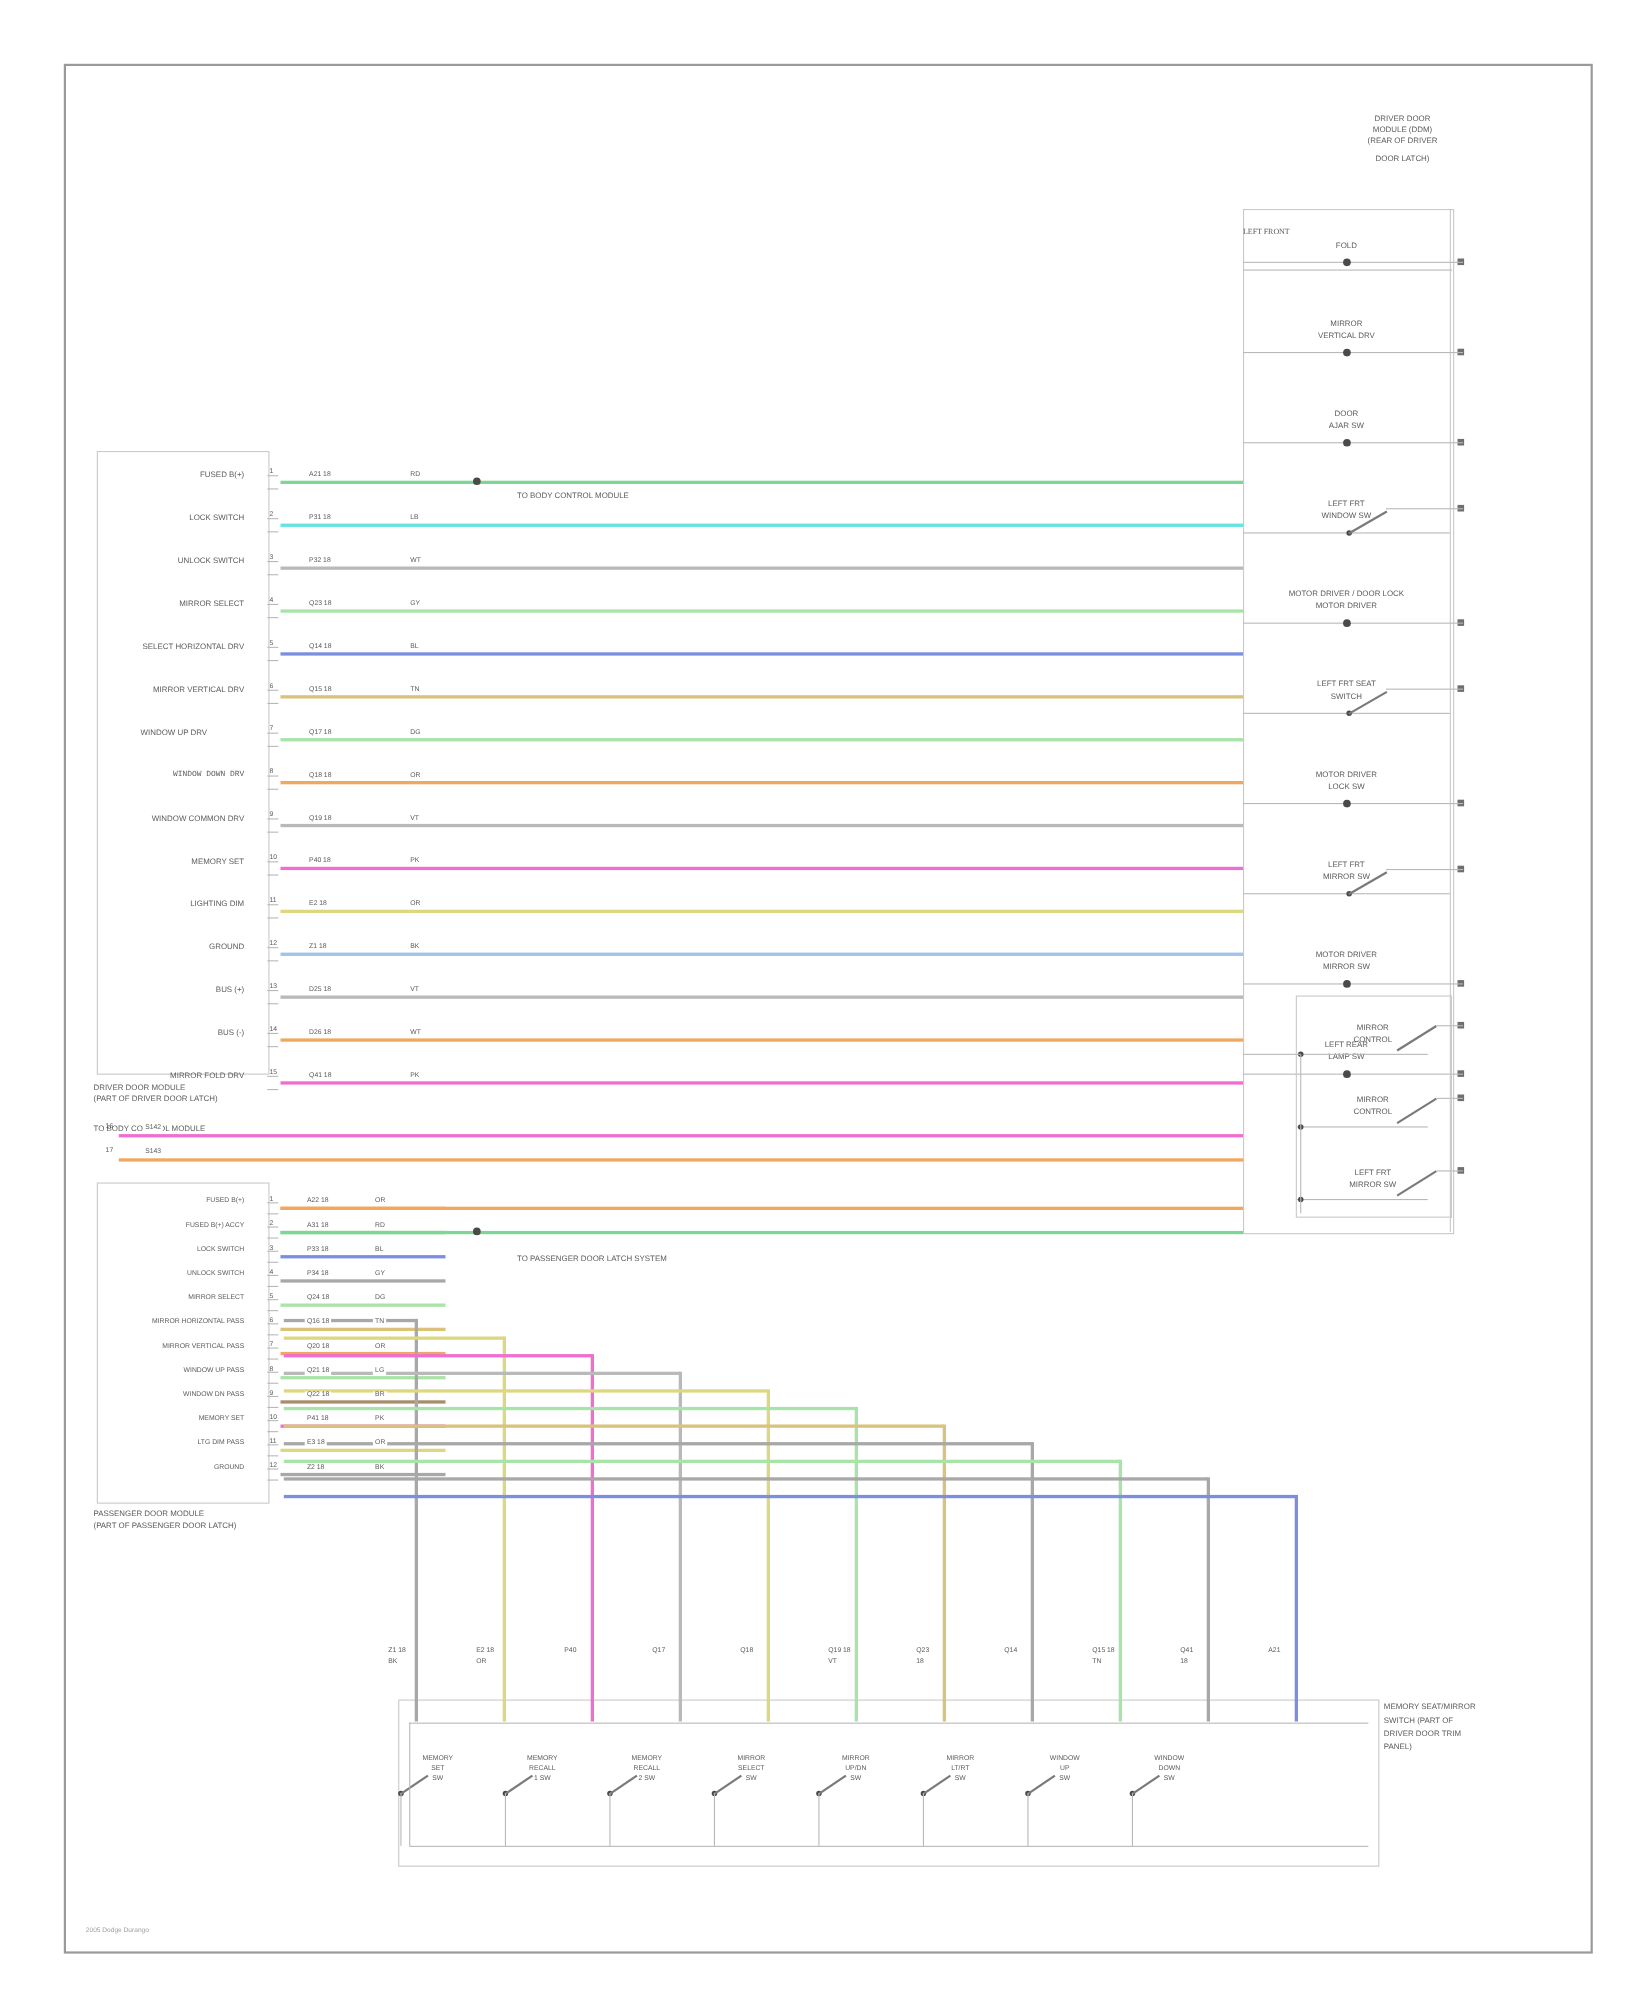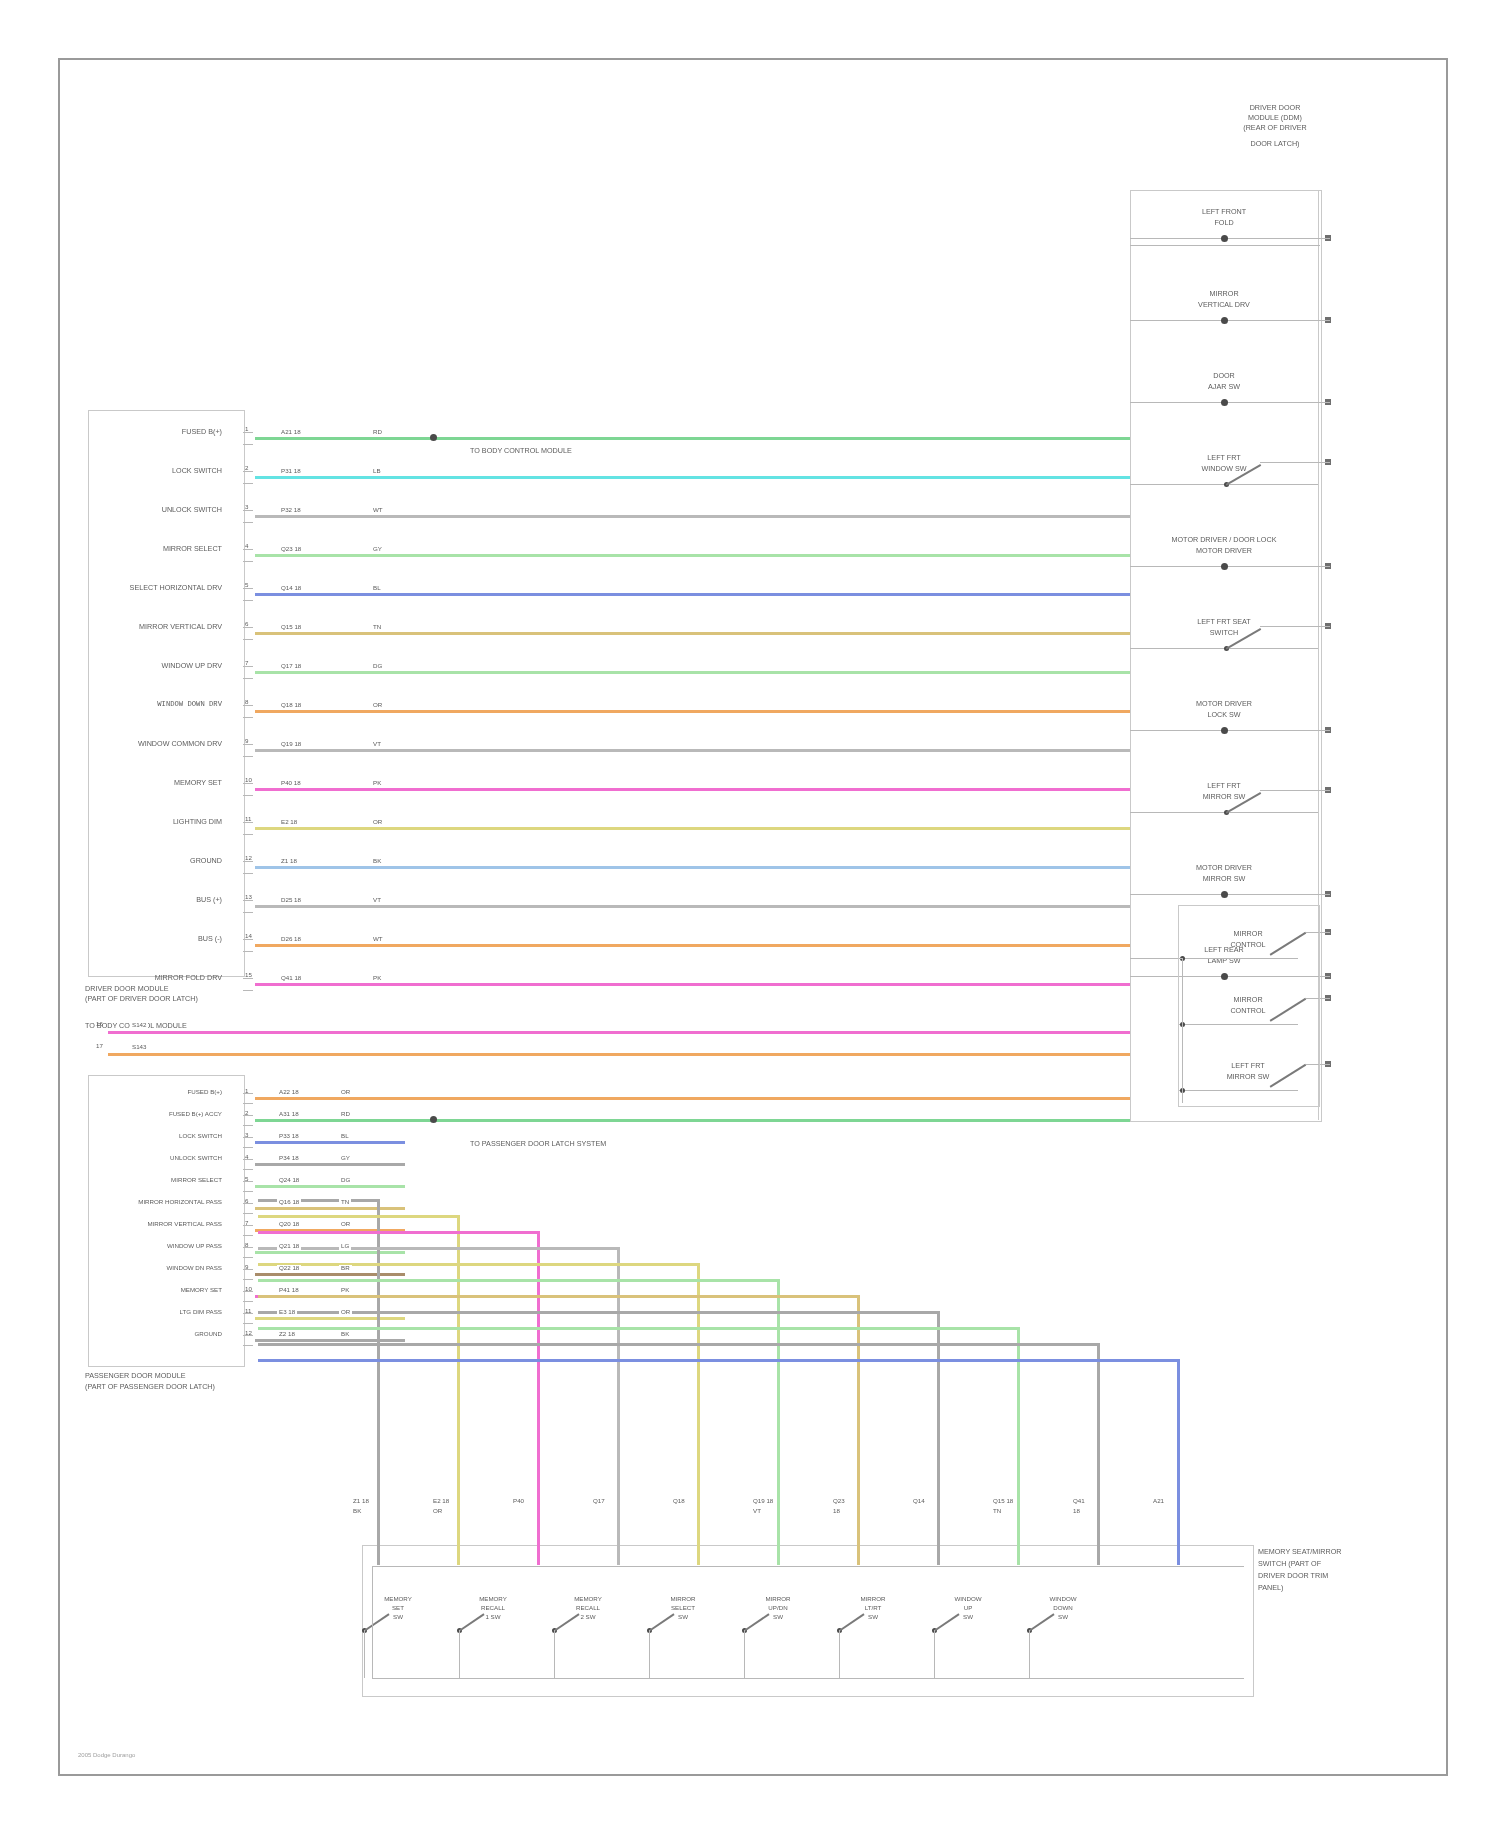--- a/index.html
+++ b/index.html
@@ -137,7 +137,7 @@
       <div class="wire v" style="left: 1177px; top: 1359px; height: 206px; width: 3px; background: rgb(123, 143, 224);"></div>
     </div>
   <div id="layer-labels" class="abs" style="left:0;top:0;width:1500px;height:1828px;">
-      <div class="lbl t7" style="left: 1130px; top: 208px; width: 188px; text-align: center;">LEFT FRONT</div>
+      <div class="lbl t7" style="left: 1130px; top: 208px; width: 188px;  font-family: Liberation Serif, serif;">LEFT FRONT</div>
       <div class="lbl t7" style="left: 1130px; top: 219px; width: 188px; text-align: center;">FOLD</div>
       <div class="thinline h" style="left: 1130px; top: 238px; width: 188px; height: 1px; background: rgb(184, 184, 184);"></div>
       <div class="dot" style="left: 1220.5px; top: 234.5px;"></div>

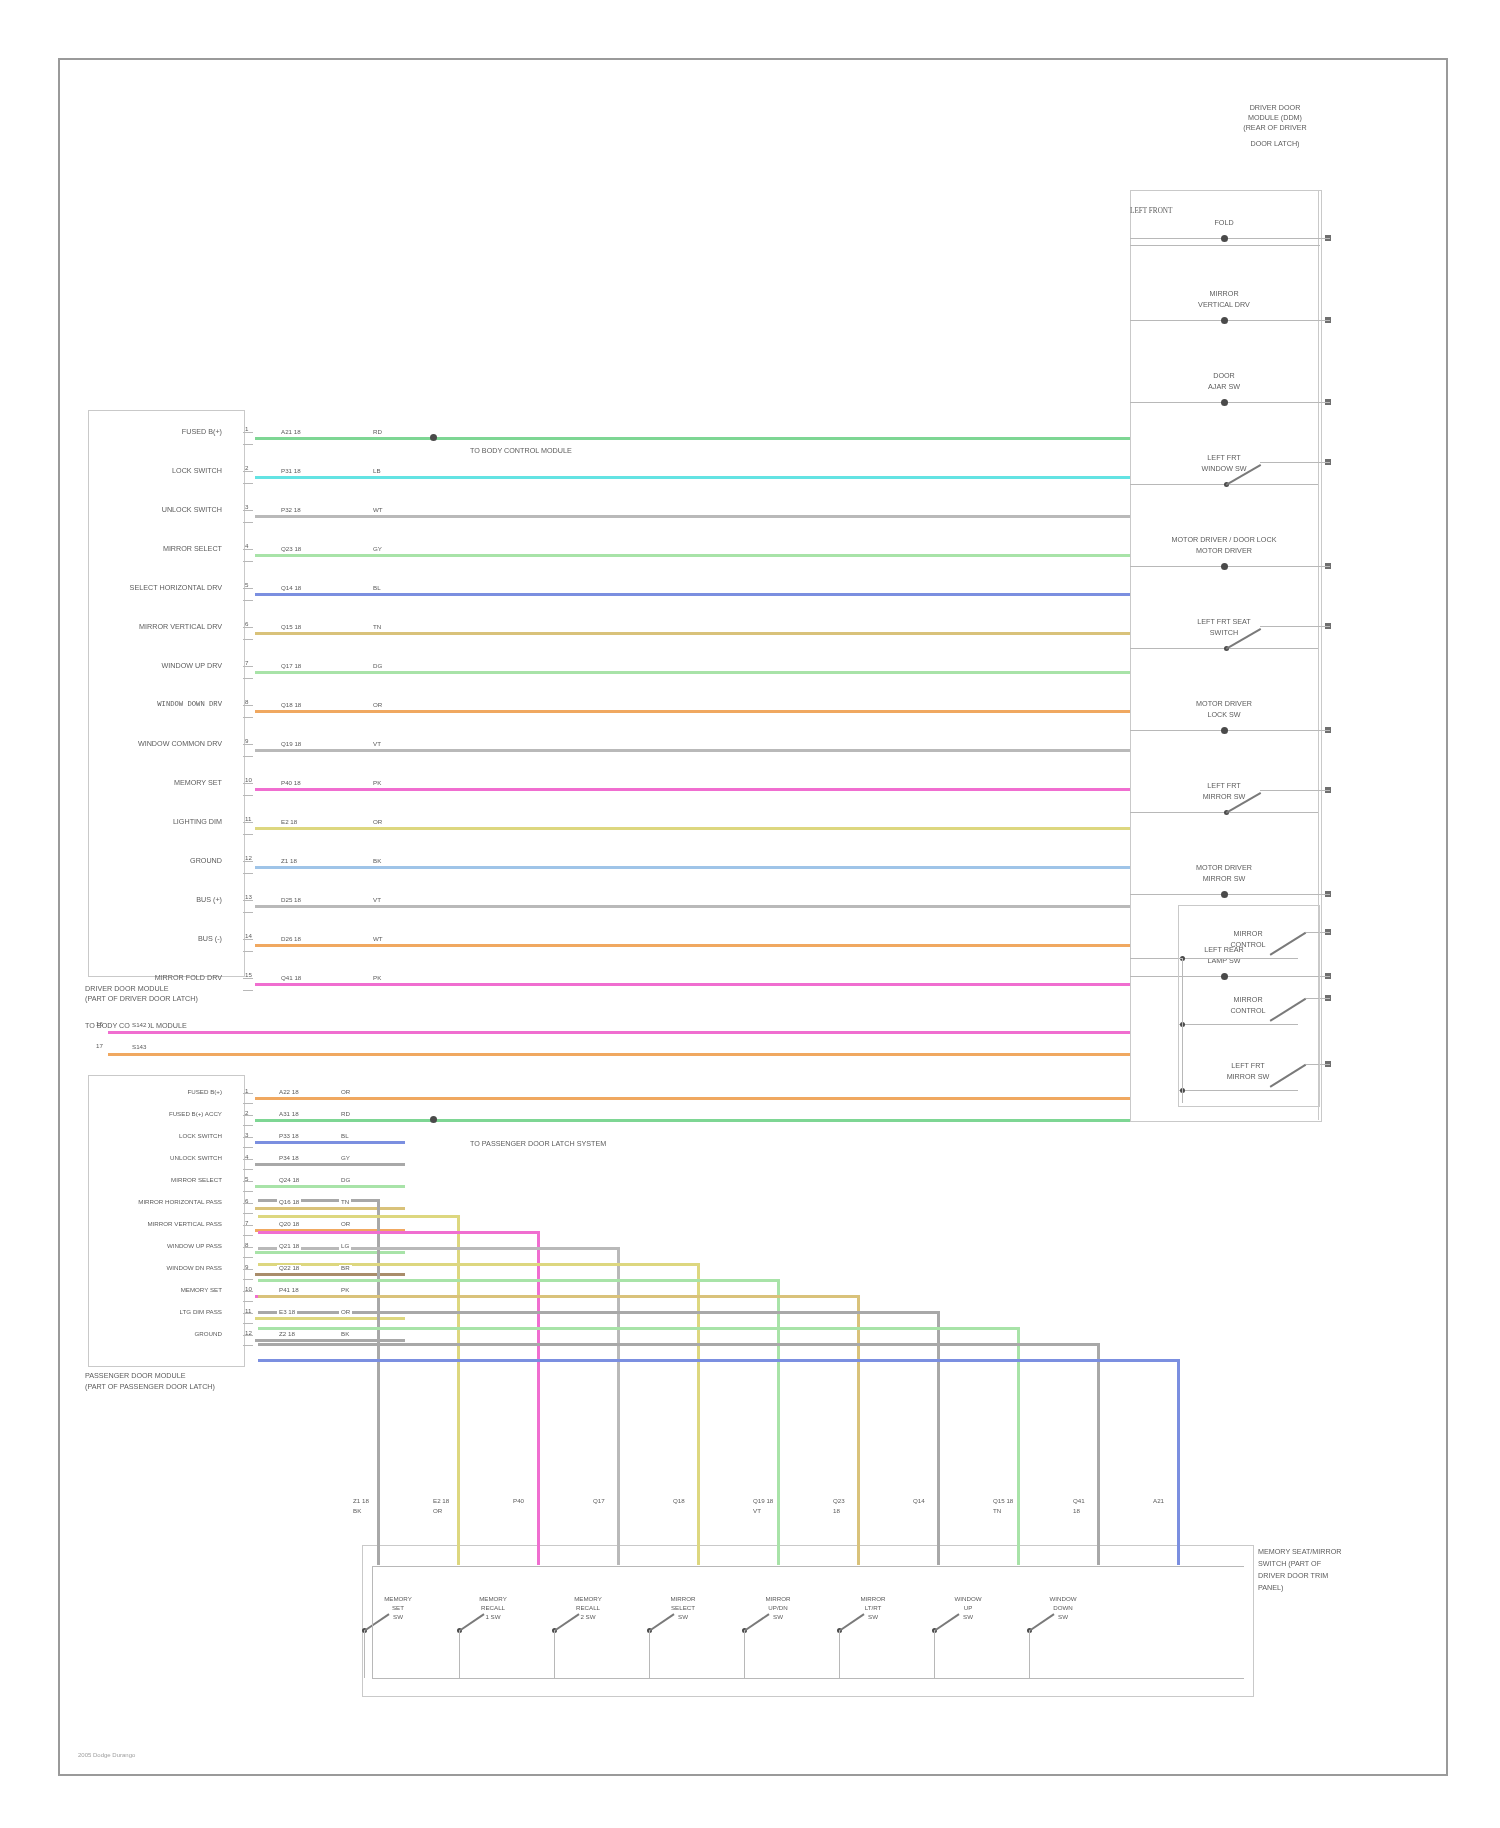--- a/index.html
+++ b/index.html
@@ -262,7 +262,7 @@
       <div class="thinline h" style="left: 243px; top: 639px; width: 10px; height: 1px; background: rgb(184, 184, 184);"></div>
       <div class="lbl t6" style="left: 279px; top: 624px; background: rgb(255, 255, 255); padding: 0px 2px;">Q15 18</div>
       <div class="lbl t6" style="left: 371px; top: 624px; background: rgb(255, 255, 255); padding: 0px 2px;">TN</div>
-      <div class="lbl t7" style="left: 94px; top: 662px; width: 128px; text-align: right;">WINDOW UP DRV</div>
+      <div class="lbl t7" style="left: 94px; top: 662px; width: 128px; text-align: center;">WINDOW UP DRV</div>
       <div class="lbl t6" style="left: 245px; top: 660px;">7</div>
       <div class="thinline h" style="left: 243px; top: 666px; width: 10px; height: 1px; background: rgb(184, 184, 184);"></div>
       <div class="thinline h" style="left: 243px; top: 678px; width: 10px; height: 1px; background: rgb(184, 184, 184);"></div>

